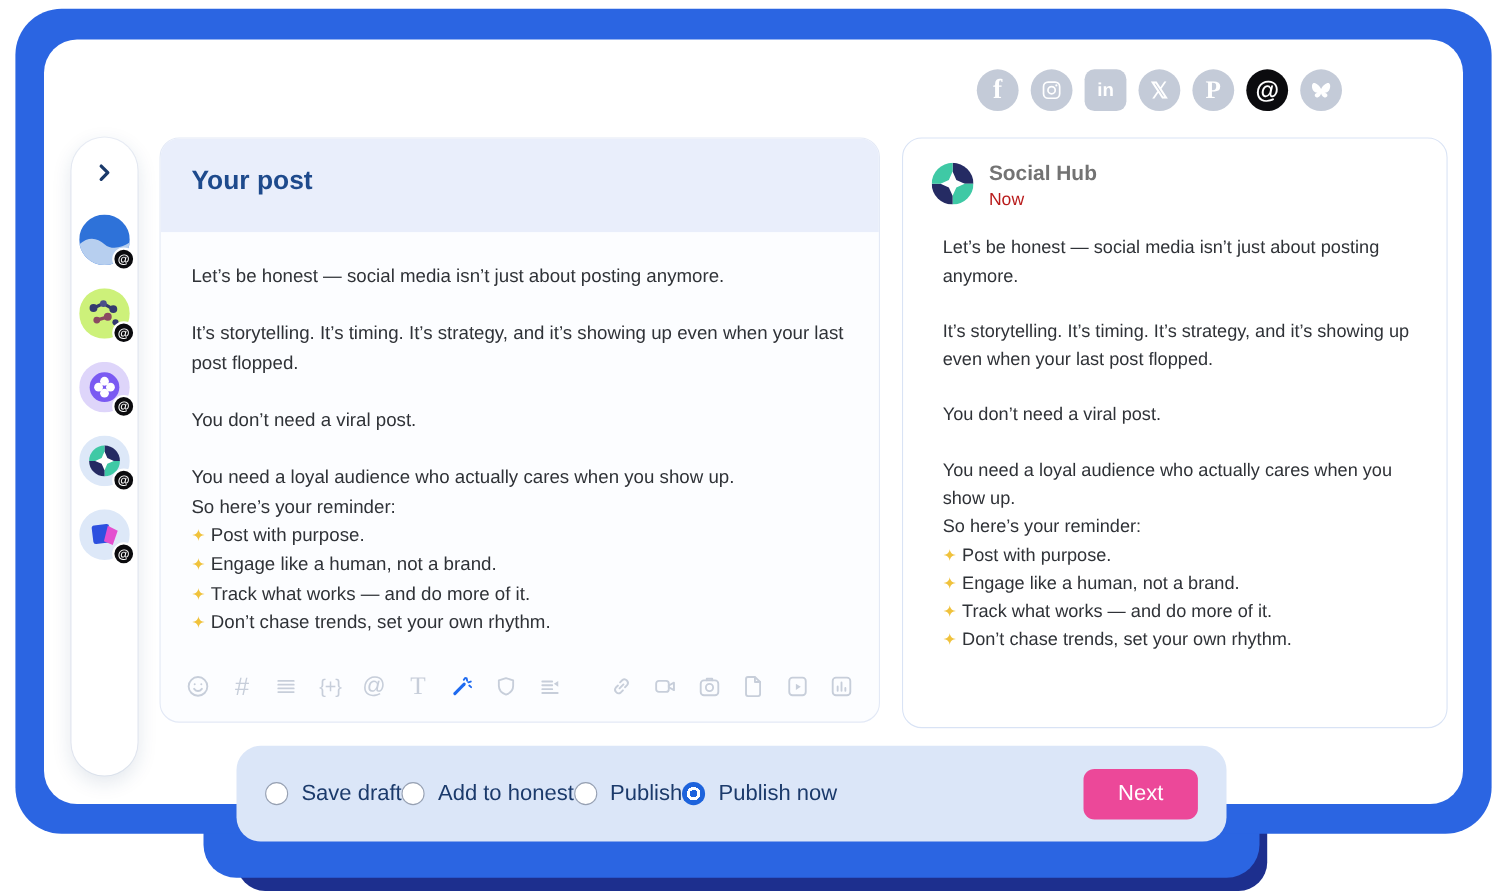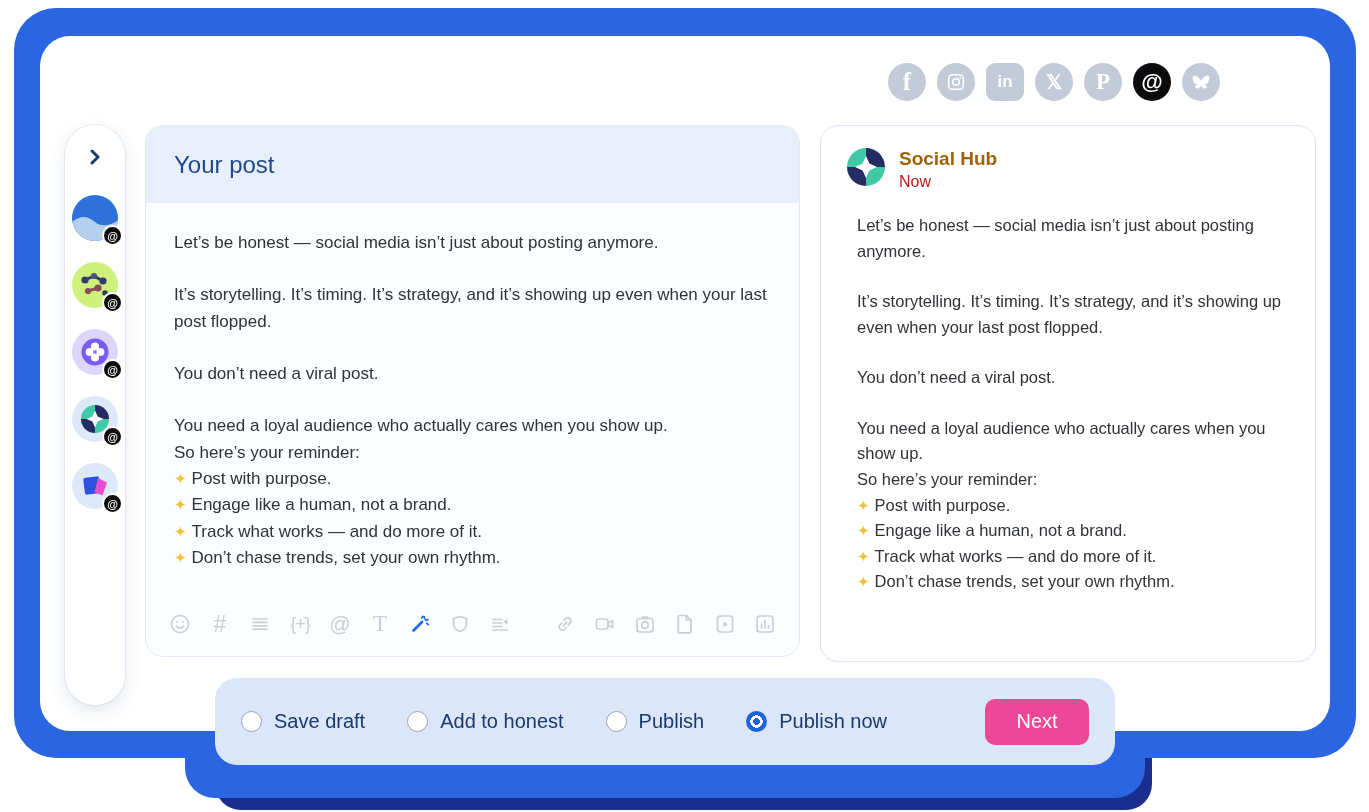--- a/index.html
+++ b/index.html
@@ -37,7 +37,7 @@
   
   .editor { position:absolute; left:145px; top:125px; width:655px; height:532px; border-radius:18px; border:1px solid #e3e9f6;
             background:#fcfdff; overflow:hidden; display:flex; flex-direction:column; }
-  .editor-header { background:#e9eefb; padding:25px 28px 24px; font-size:24px; font-weight:400; color:#1e4a8c; }
+  .editor-header { background:#e9eefb; padding:25px 28px 32px; font-size:24px; font-weight:700; color:#1e4a8c; }
   .editor-body { padding:27px 28px 0; font-size:17px; line-height:1.55; color:#2f3237; flex:1; cursor:text; }
   .para { margin-bottom:26px; }
   .para:last-child { margin-bottom:0; }

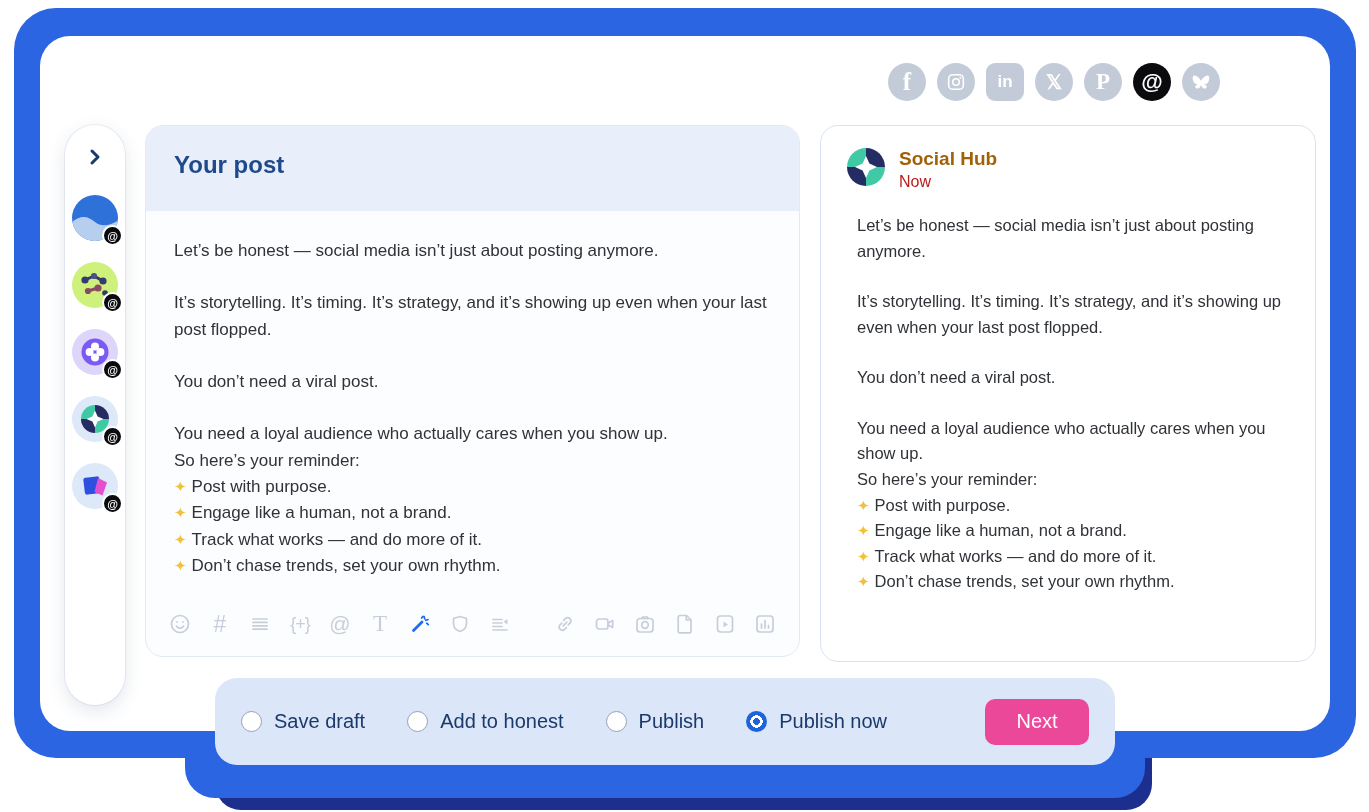--- a/index.html
+++ b/index.html
@@ -53,7 +53,7 @@
   .preview { position:absolute; left:820px; top:125px; width:496px; height:537px; border-radius:18px; border:1.5px solid #d9e3f5; background:#fff; }
   .preview-header { display:flex; gap:14px; padding:22px 26px 12px; align-items:flex-start; }
   .preview-avatar { width:38px; height:38px; flex:0 0 auto; }
-  .preview-name { font-size:19px; font-weight:700; color:#a16207; }
+  .preview-name { font-size:19px; font-weight:700; color:#737373; }
   .preview-time { font-size:16px; color:#b91c1c; margin-top:3px; }
   .preview-body { padding:10px 30px 0 36px; font-size:16.5px; line-height:1.55; color:#2f3237; }
   .preview-body .para { margin-bottom:25px; }

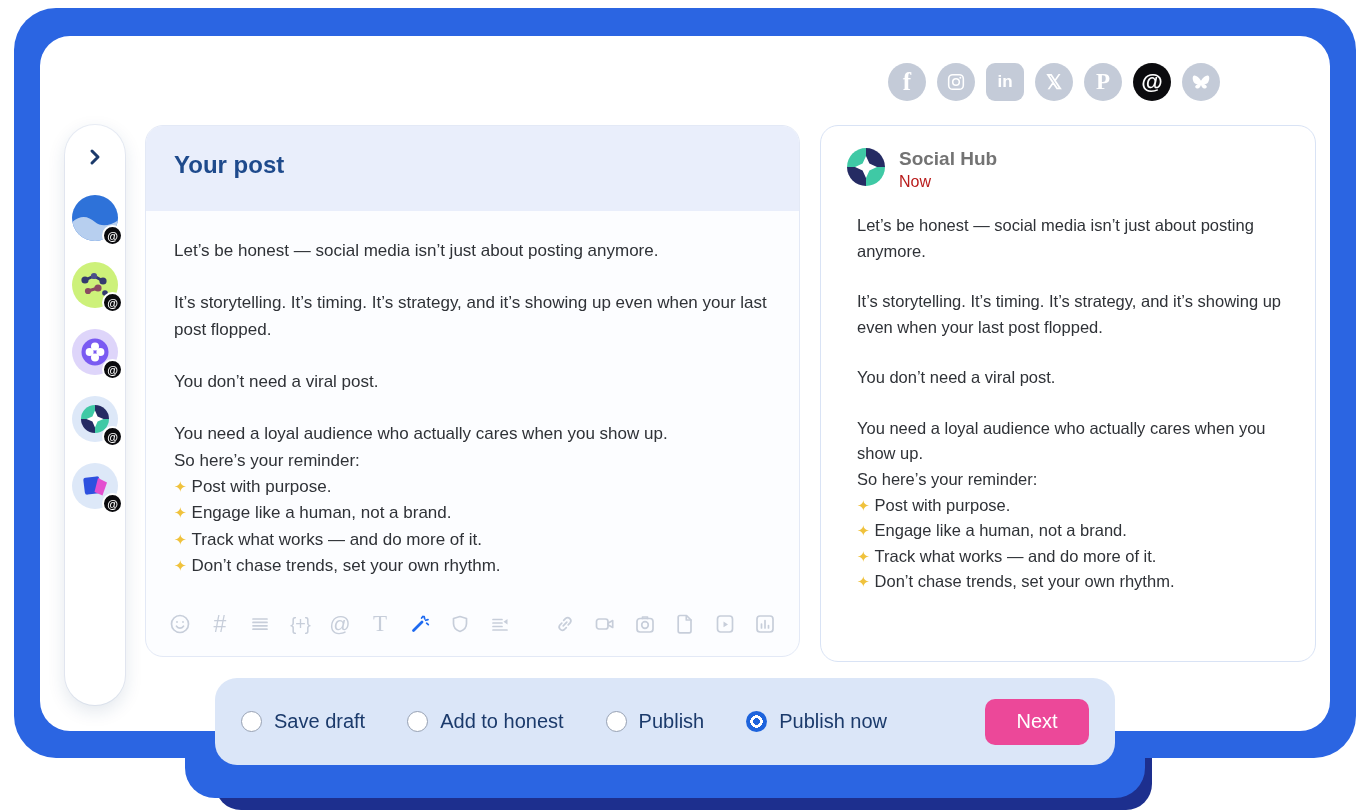--- a/index.html
+++ b/index.html
@@ -327,7 +327,7 @@
   </div>
 
   <div class="action-bar">
-    <div id="radio-options" style="display:flex;gap:42px;align-items:center;text-align:center;">
+    <div id="radio-options" style="display:flex;align-items:center;text-align:center;">
         <div class="radio-opt">
           <span class="radio"></span>
           <span>Save draft</span>

